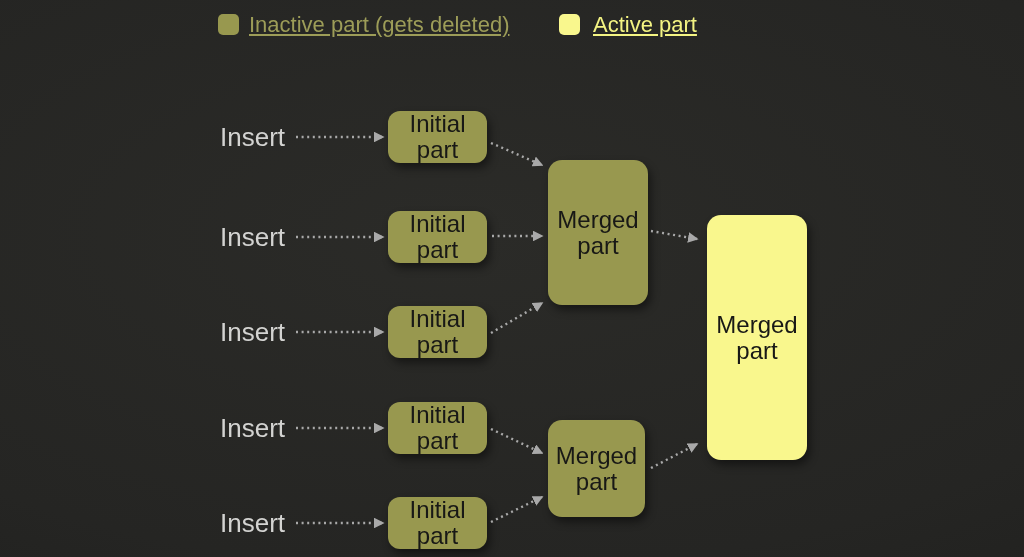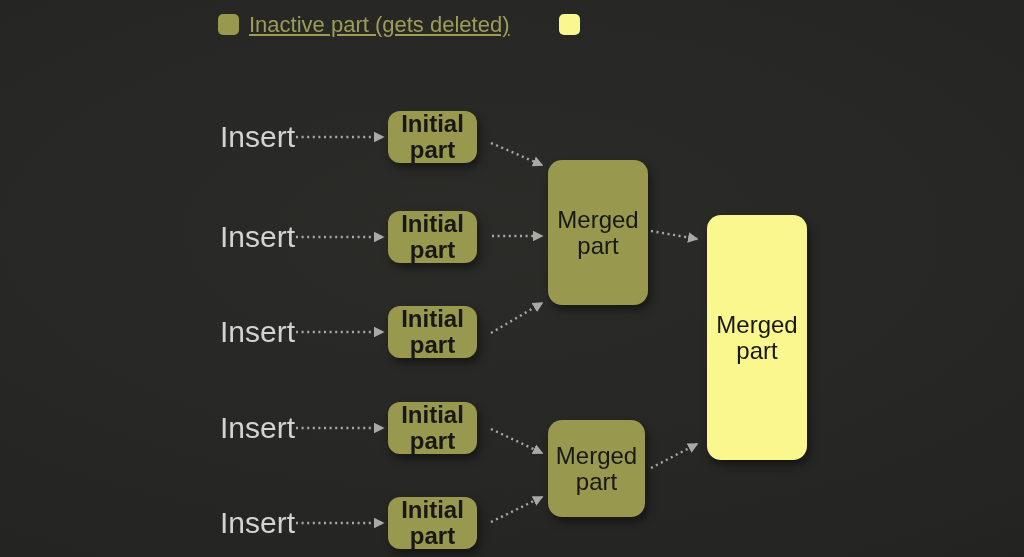--- a/index.html
+++ b/index.html
@@ -95,6 +95,7 @@
   <span class="legend-swatch inactive"></span>
   <span class="legend-label inactive">Inactive part (gets deleted)</span>
   <span class="legend-swatch active"></span>
+  <span class="legend-label active">Active part</span>
 
   <div class="insert" style="top:121px">Insert</div>
   <div class="insert" style="top:221px">Insert</div>

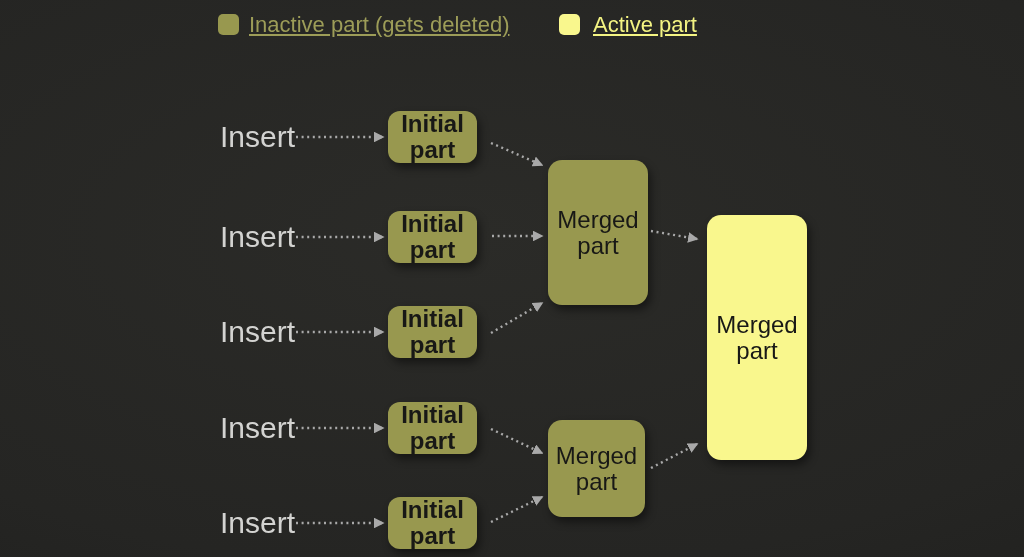--- a/index.html
+++ b/index.html
@@ -45,7 +45,7 @@
     left: 220px;
     height: 32px;
     line-height: 32px;
-    font-size: 30px;
+    font-size: 26px;
     color: var(--insert-text, #d3d3d1);
     white-space: nowrap;
   }

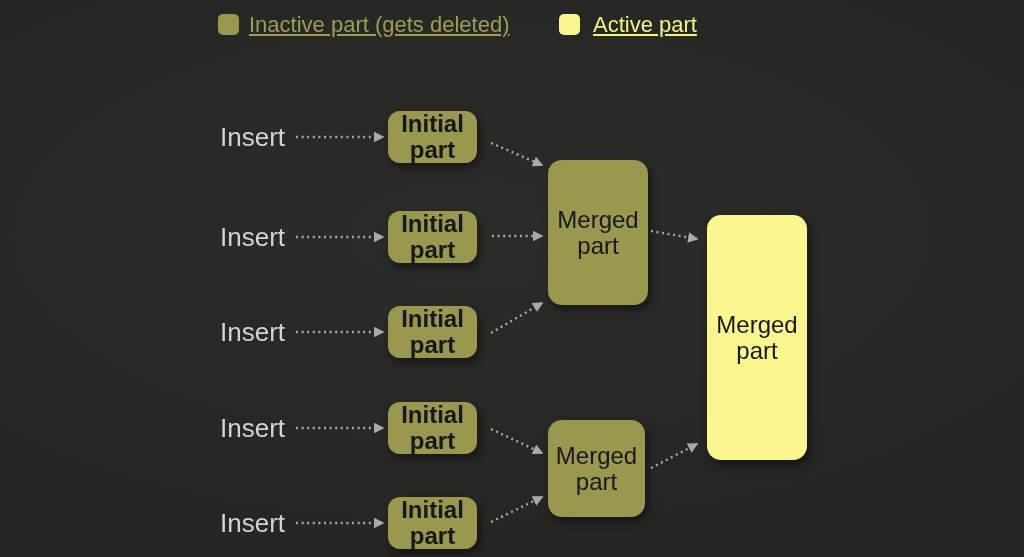--- a/index.html
+++ b/index.html
@@ -67,7 +67,7 @@
   .node.inactive { background: var(--inactive, #98984f); }
   .node.active   { background: var(--active, #f9f78d); }
 
-  .initial { left: 388px; width: 89px;  height: 52px;  border-radius: 12px; font-weight: bold; }
+  .initial { left: 388px; width: 99px;  height: 52px;  border-radius: 12px; }
   .merged-top    { left: 548px; top: 160px; width: 100px; height: 145px; border-radius: 14px; }
   .merged-bottom { left: 548px; top: 420px; width: 97px;  height: 97px;  border-radius: 14px; }
   .merged-final  { left: 707px; top: 215px; width: 100px; height: 245px; border-radius: 14px; }

